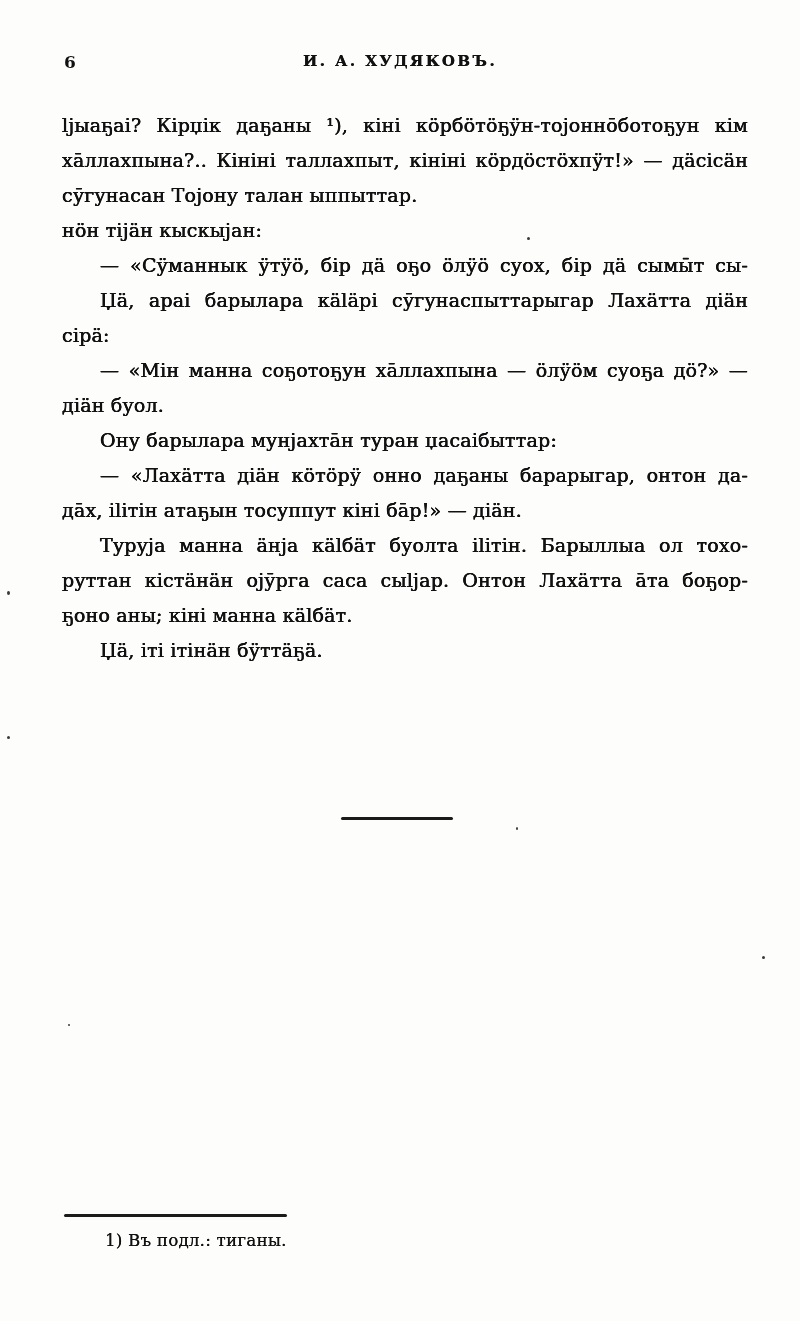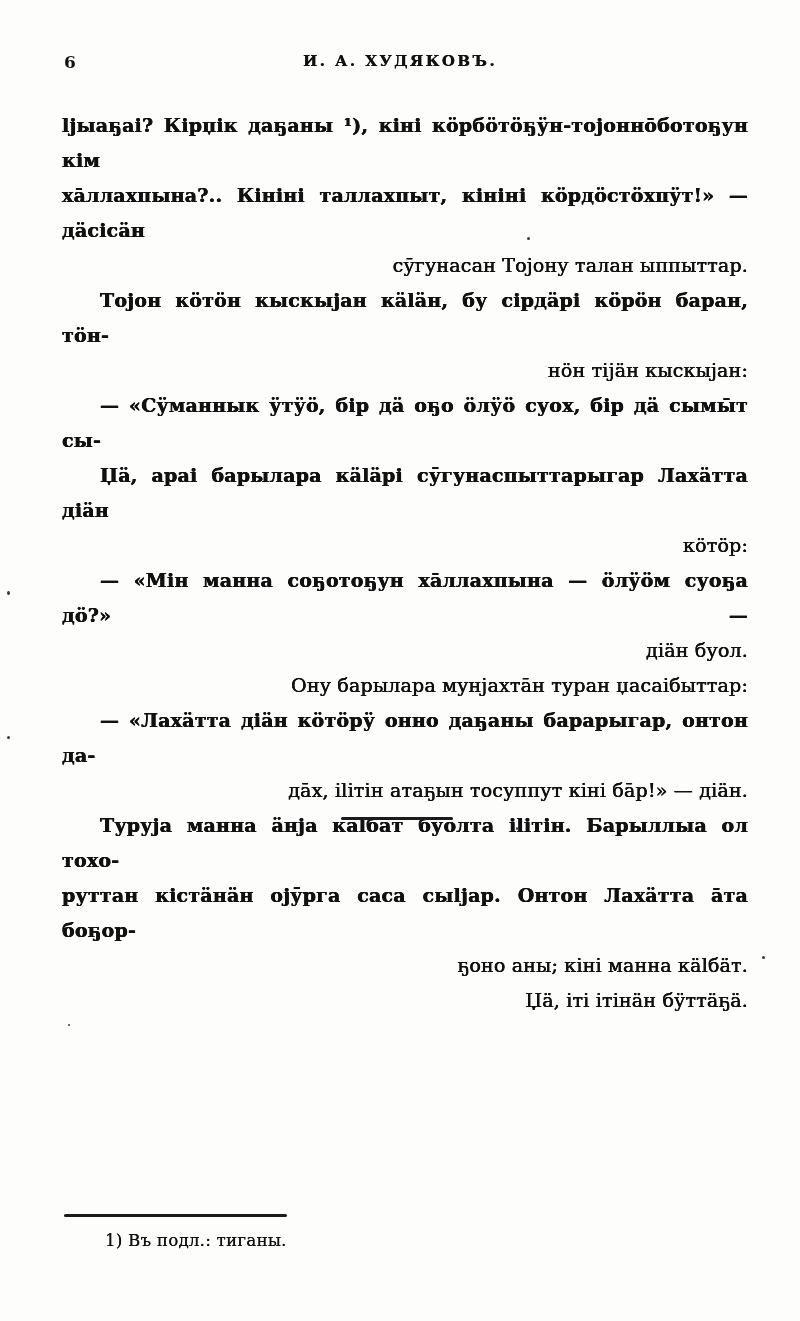--- a/index.html
+++ b/index.html
@@ -45,7 +45,7 @@
     text-shadow: 0.3px 0 currentColor, -0.15px 0 currentColor;
   }
   .line { min-height: 35px; }
-  .just { text-align: justify; text-align-last: justify; font-weight: bold; }
+  .just { text-align: justify; text-align-last: justify; }
   .endline { text-align: right; }
   .indent { text-indent: 38px; }
   

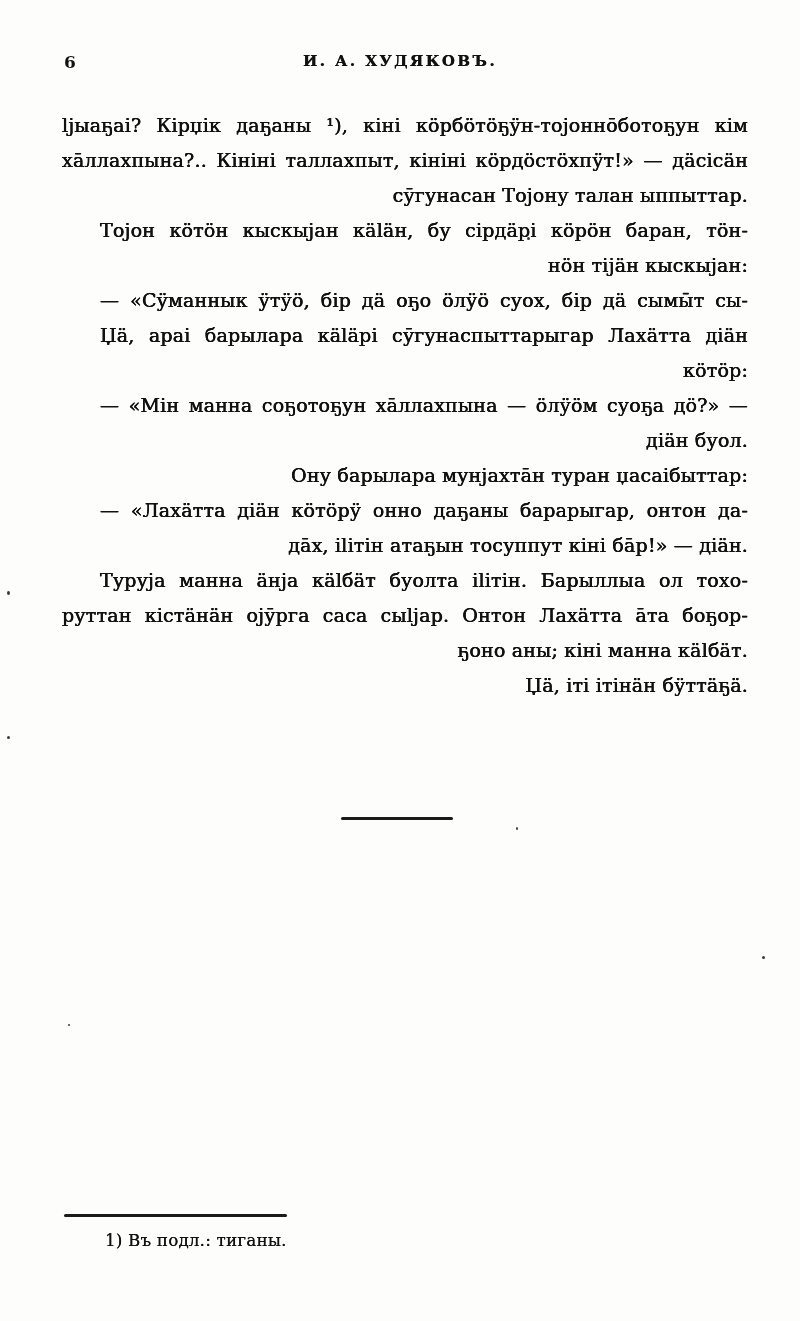--- a/index.html
+++ b/index.html
@@ -46,7 +46,7 @@
   }
   .line { min-height: 35px; }
   .just { text-align: justify; text-align-last: justify; }
-  .endline { text-align: right; }
+  .endline { text-align: left; }
   .indent { text-indent: 38px; }
   
   .mid-rule {

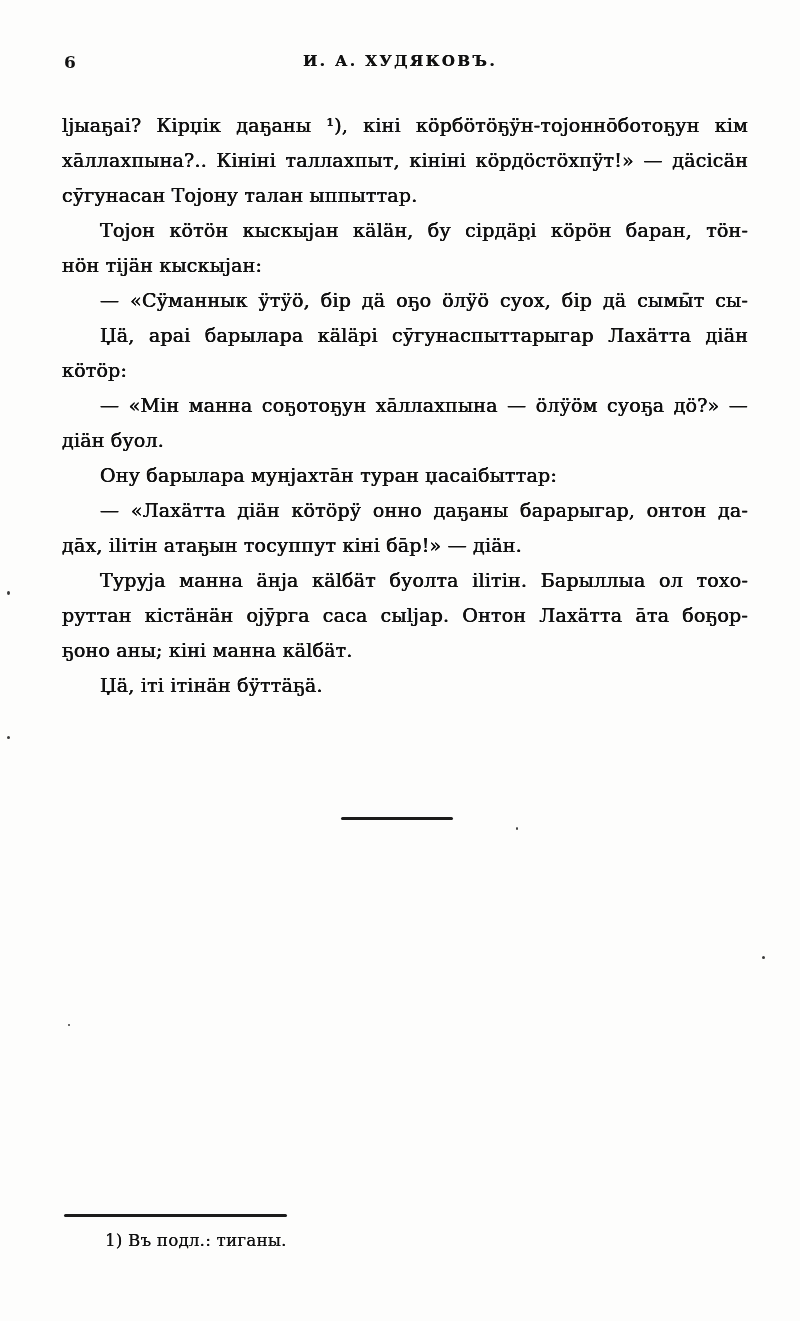--- a/index.html
+++ b/index.html
@@ -98,7 +98,6 @@
     <div class="line just">ljыаҕаі? Кірџік даҕаны ¹), кіні кöрбöтöҕӱн-тоjоннōботоҕун кім</div>
     <div class="line just">хāллахпына?.. Кініні таллахпыт, кініні кöрдöстöхпӱт!» — дäсісäн</div>
     <div class="line endline">сӯгунасан Тоjону талан ыппыттар.</div>
-    <div class="line just indent">Тоjон кöтöн кыскыjан кäläн, бу сірдäрі кöрöн баран, тöн-</div>
     <div class="line endline">нöн тіjäн кыскыjан:</div>
     <div class="line just indent">— «Сӱманнык ӱтӱö, бір дä оҕо öлӱö суох, бір дä сымы̄т сы-</div>
     <div class="line just indent">Џä, араі барылара кäläрі сӯгунаспыттарыгар Лахäтта діäн</div>

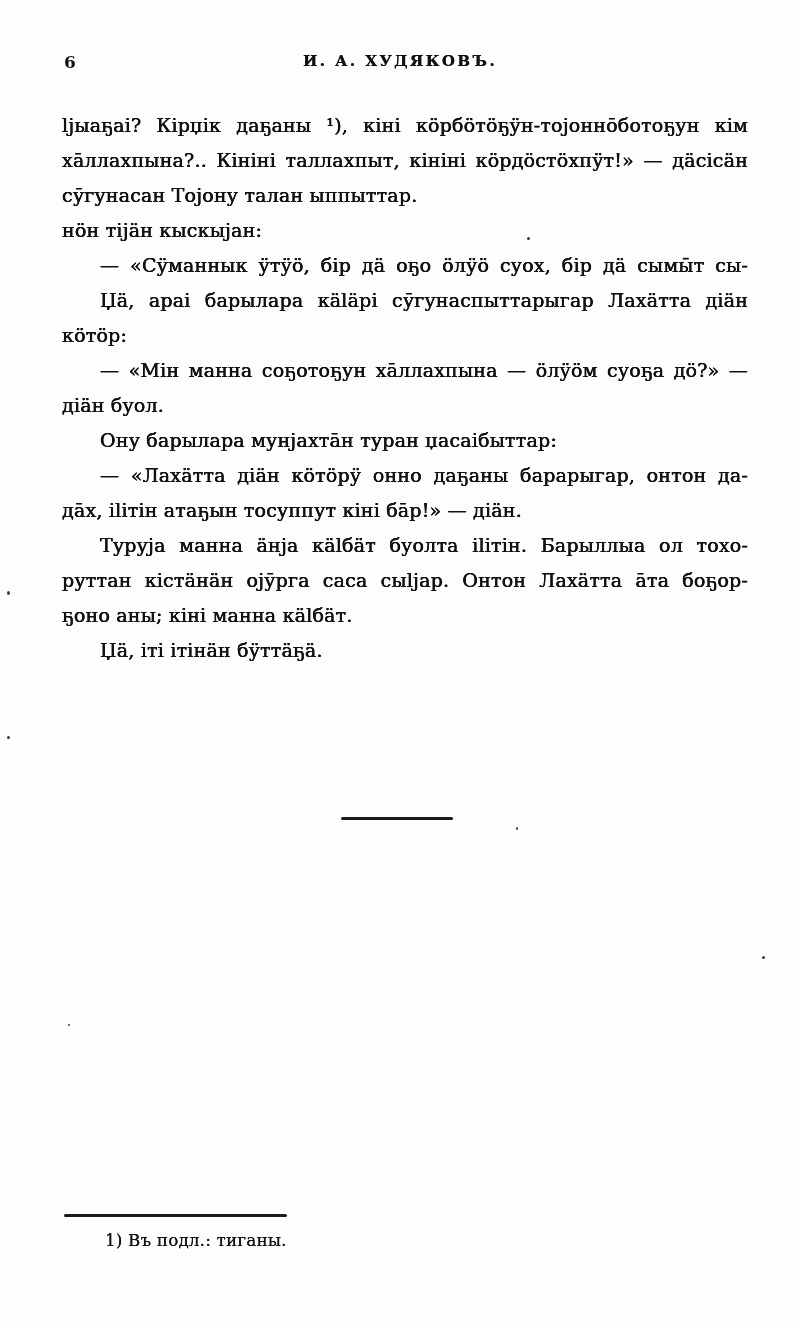--- a/index.html
+++ b/index.html
@@ -101,7 +101,7 @@
     <div class="line endline">нöн тіjäн кыскыjан:</div>
     <div class="line just indent">— «Сӱманнык ӱтӱö, бір дä оҕо öлӱö суох, бір дä сымы̄т сы-</div>
     <div class="line just indent">Џä, араі барылара кäläрі сӯгунаспыттарыгар Лахäтта діäн</div>
-    <div class="line endline">кöтöр:</div>
+    <div class="line endline">сірä:</div>
     <div class="line just indent">— «Мін манна соҕотоҕун хāллахпына — öлӱöм суоҕа дö?» —</div>
     <div class="line endline">діäн буол.</div>
     <div class="line endline indent">Ону барылара мунjахтāн туран џасаібыттар:</div>

